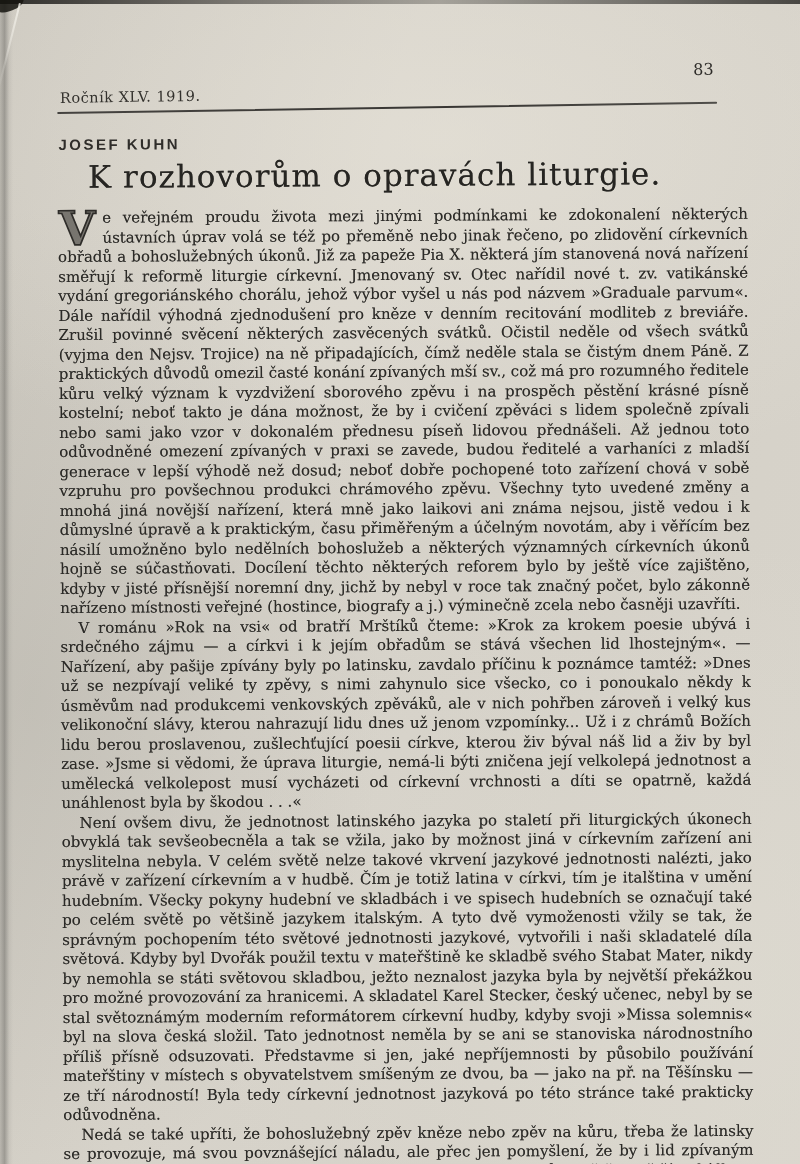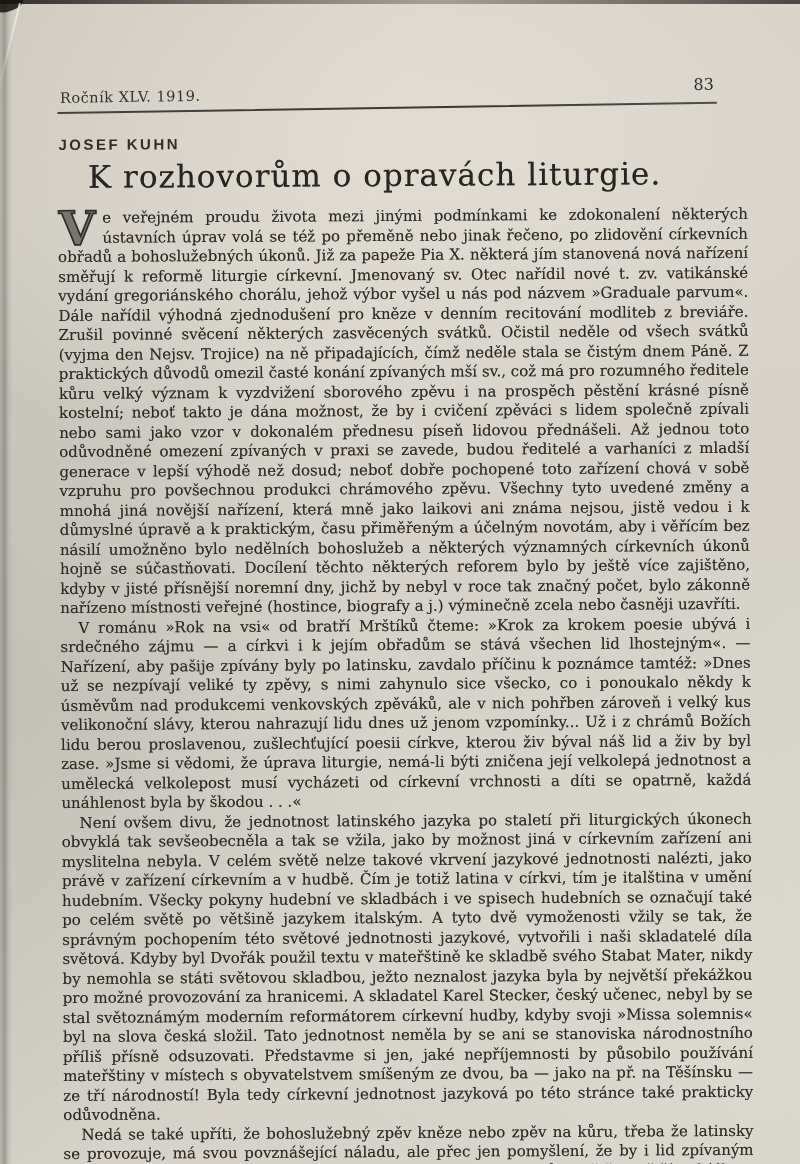--- a/index.html
+++ b/index.html
@@ -58,7 +58,7 @@
     font-size: 14.5px; letter-spacing: 0.5px; color: #33312d;
   }
   .page-number {
-    position: absolute; right: 33px; bottom: 10px;
+    position: absolute; right: 33px; bottom: 25px;
     font-size: 16px; color: #2e2c29;
   }
   .masthead-rule {

